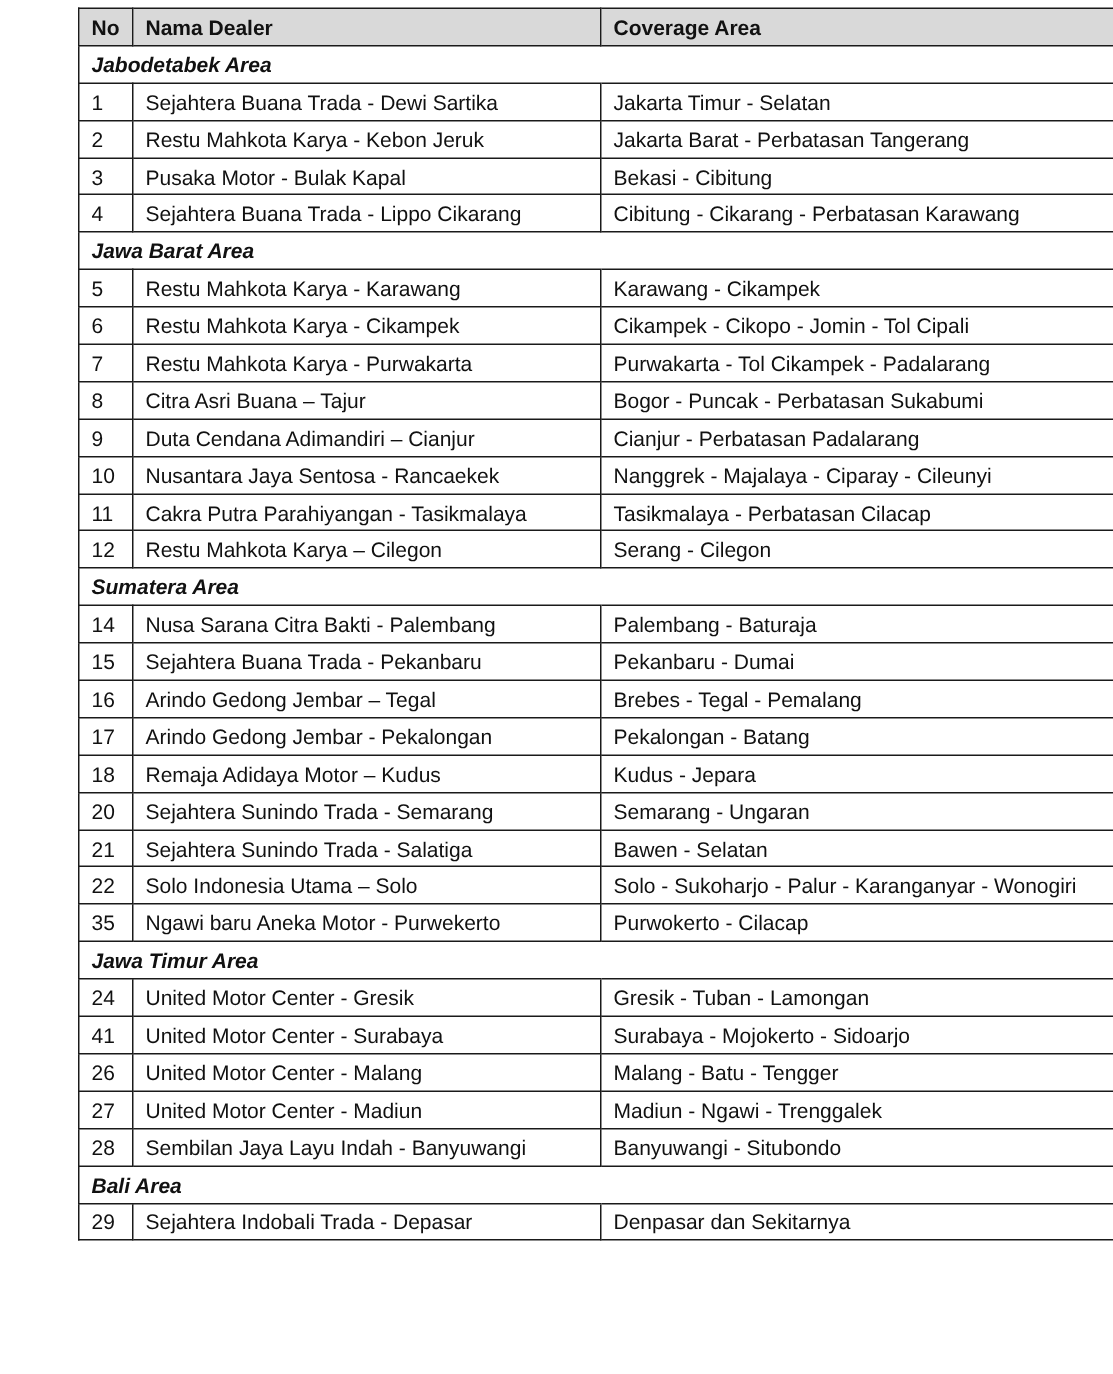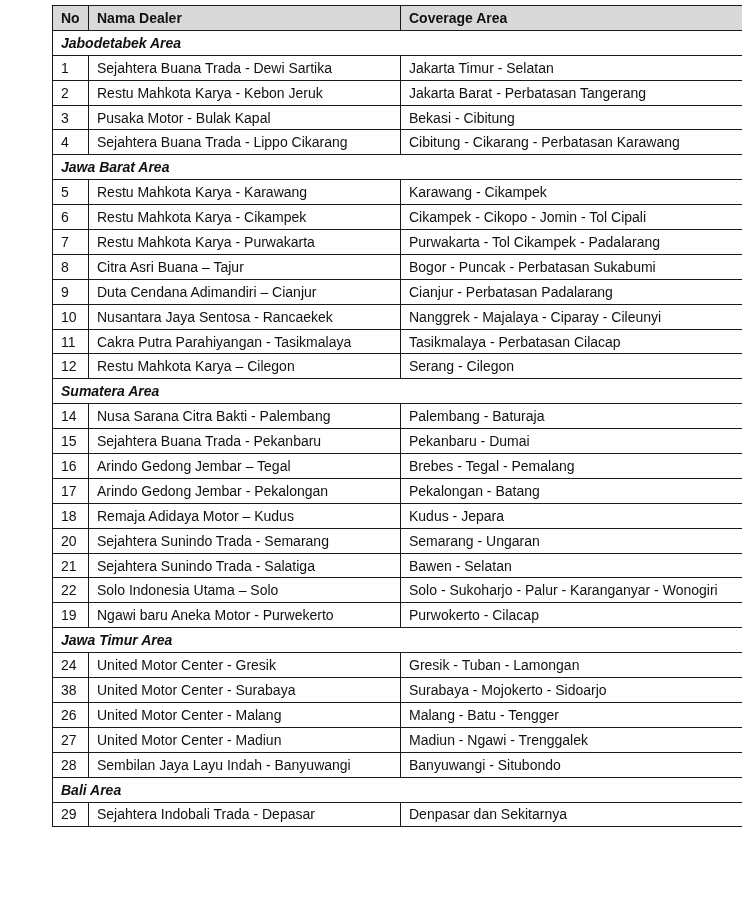--- a/index.html
+++ b/index.html
@@ -188,7 +188,7 @@
         <td>Solo - Sukoharjo - Palur - Karanganyar - Wonogiri</td>
       </tr>
       <tr>
-        <td class="no">19</td>
+        <td class="no">35</td>
         <td>Ngawi baru Aneka Motor - Purwekerto</td>
         <td>Purwokerto - Cilacap</td>
       </tr>

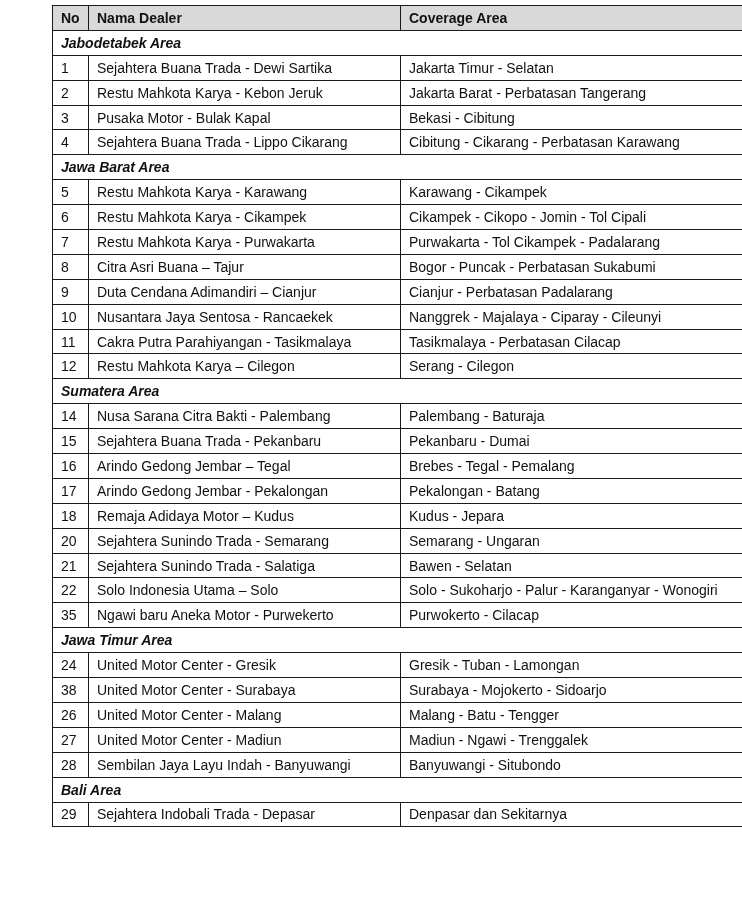--- a/index.html
+++ b/index.html
@@ -202,7 +202,7 @@
         <td>Gresik - Tuban - Lamongan</td>
       </tr>
       <tr>
-        <td class="no">38</td>
+        <td class="no">41</td>
         <td>United Motor Center - Surabaya</td>
         <td>Surabaya - Mojokerto - Sidoarjo</td>
       </tr>

